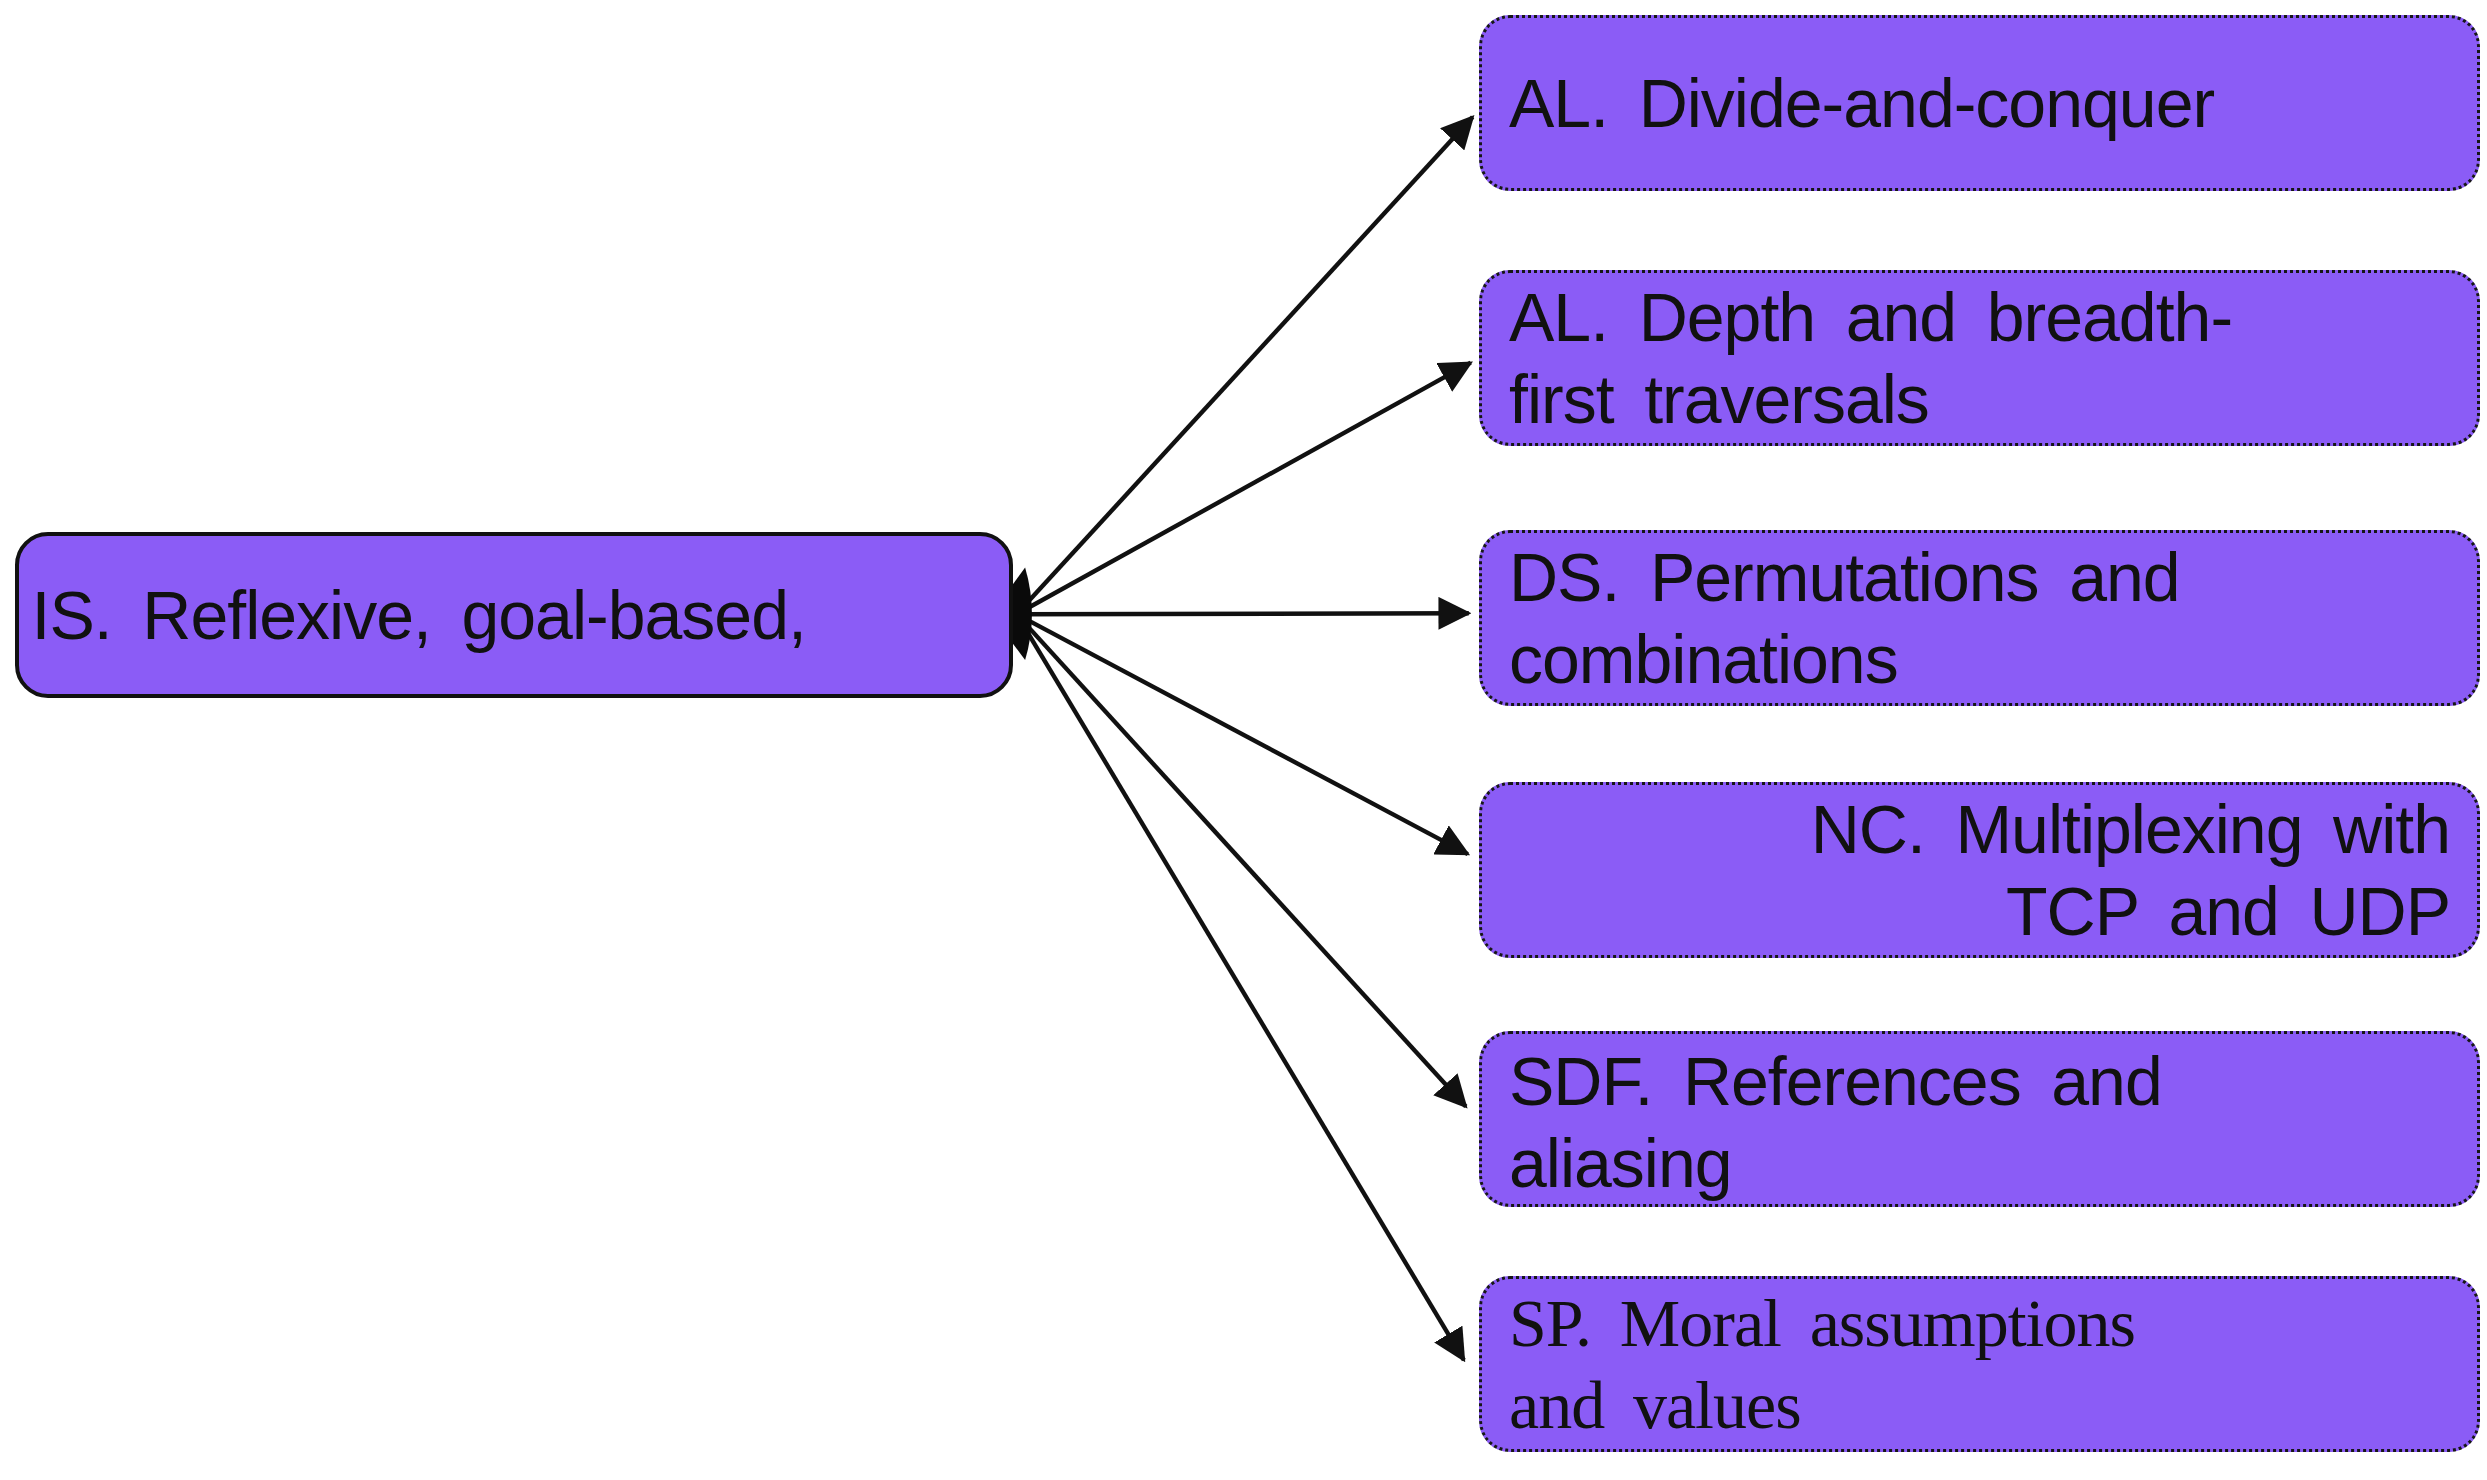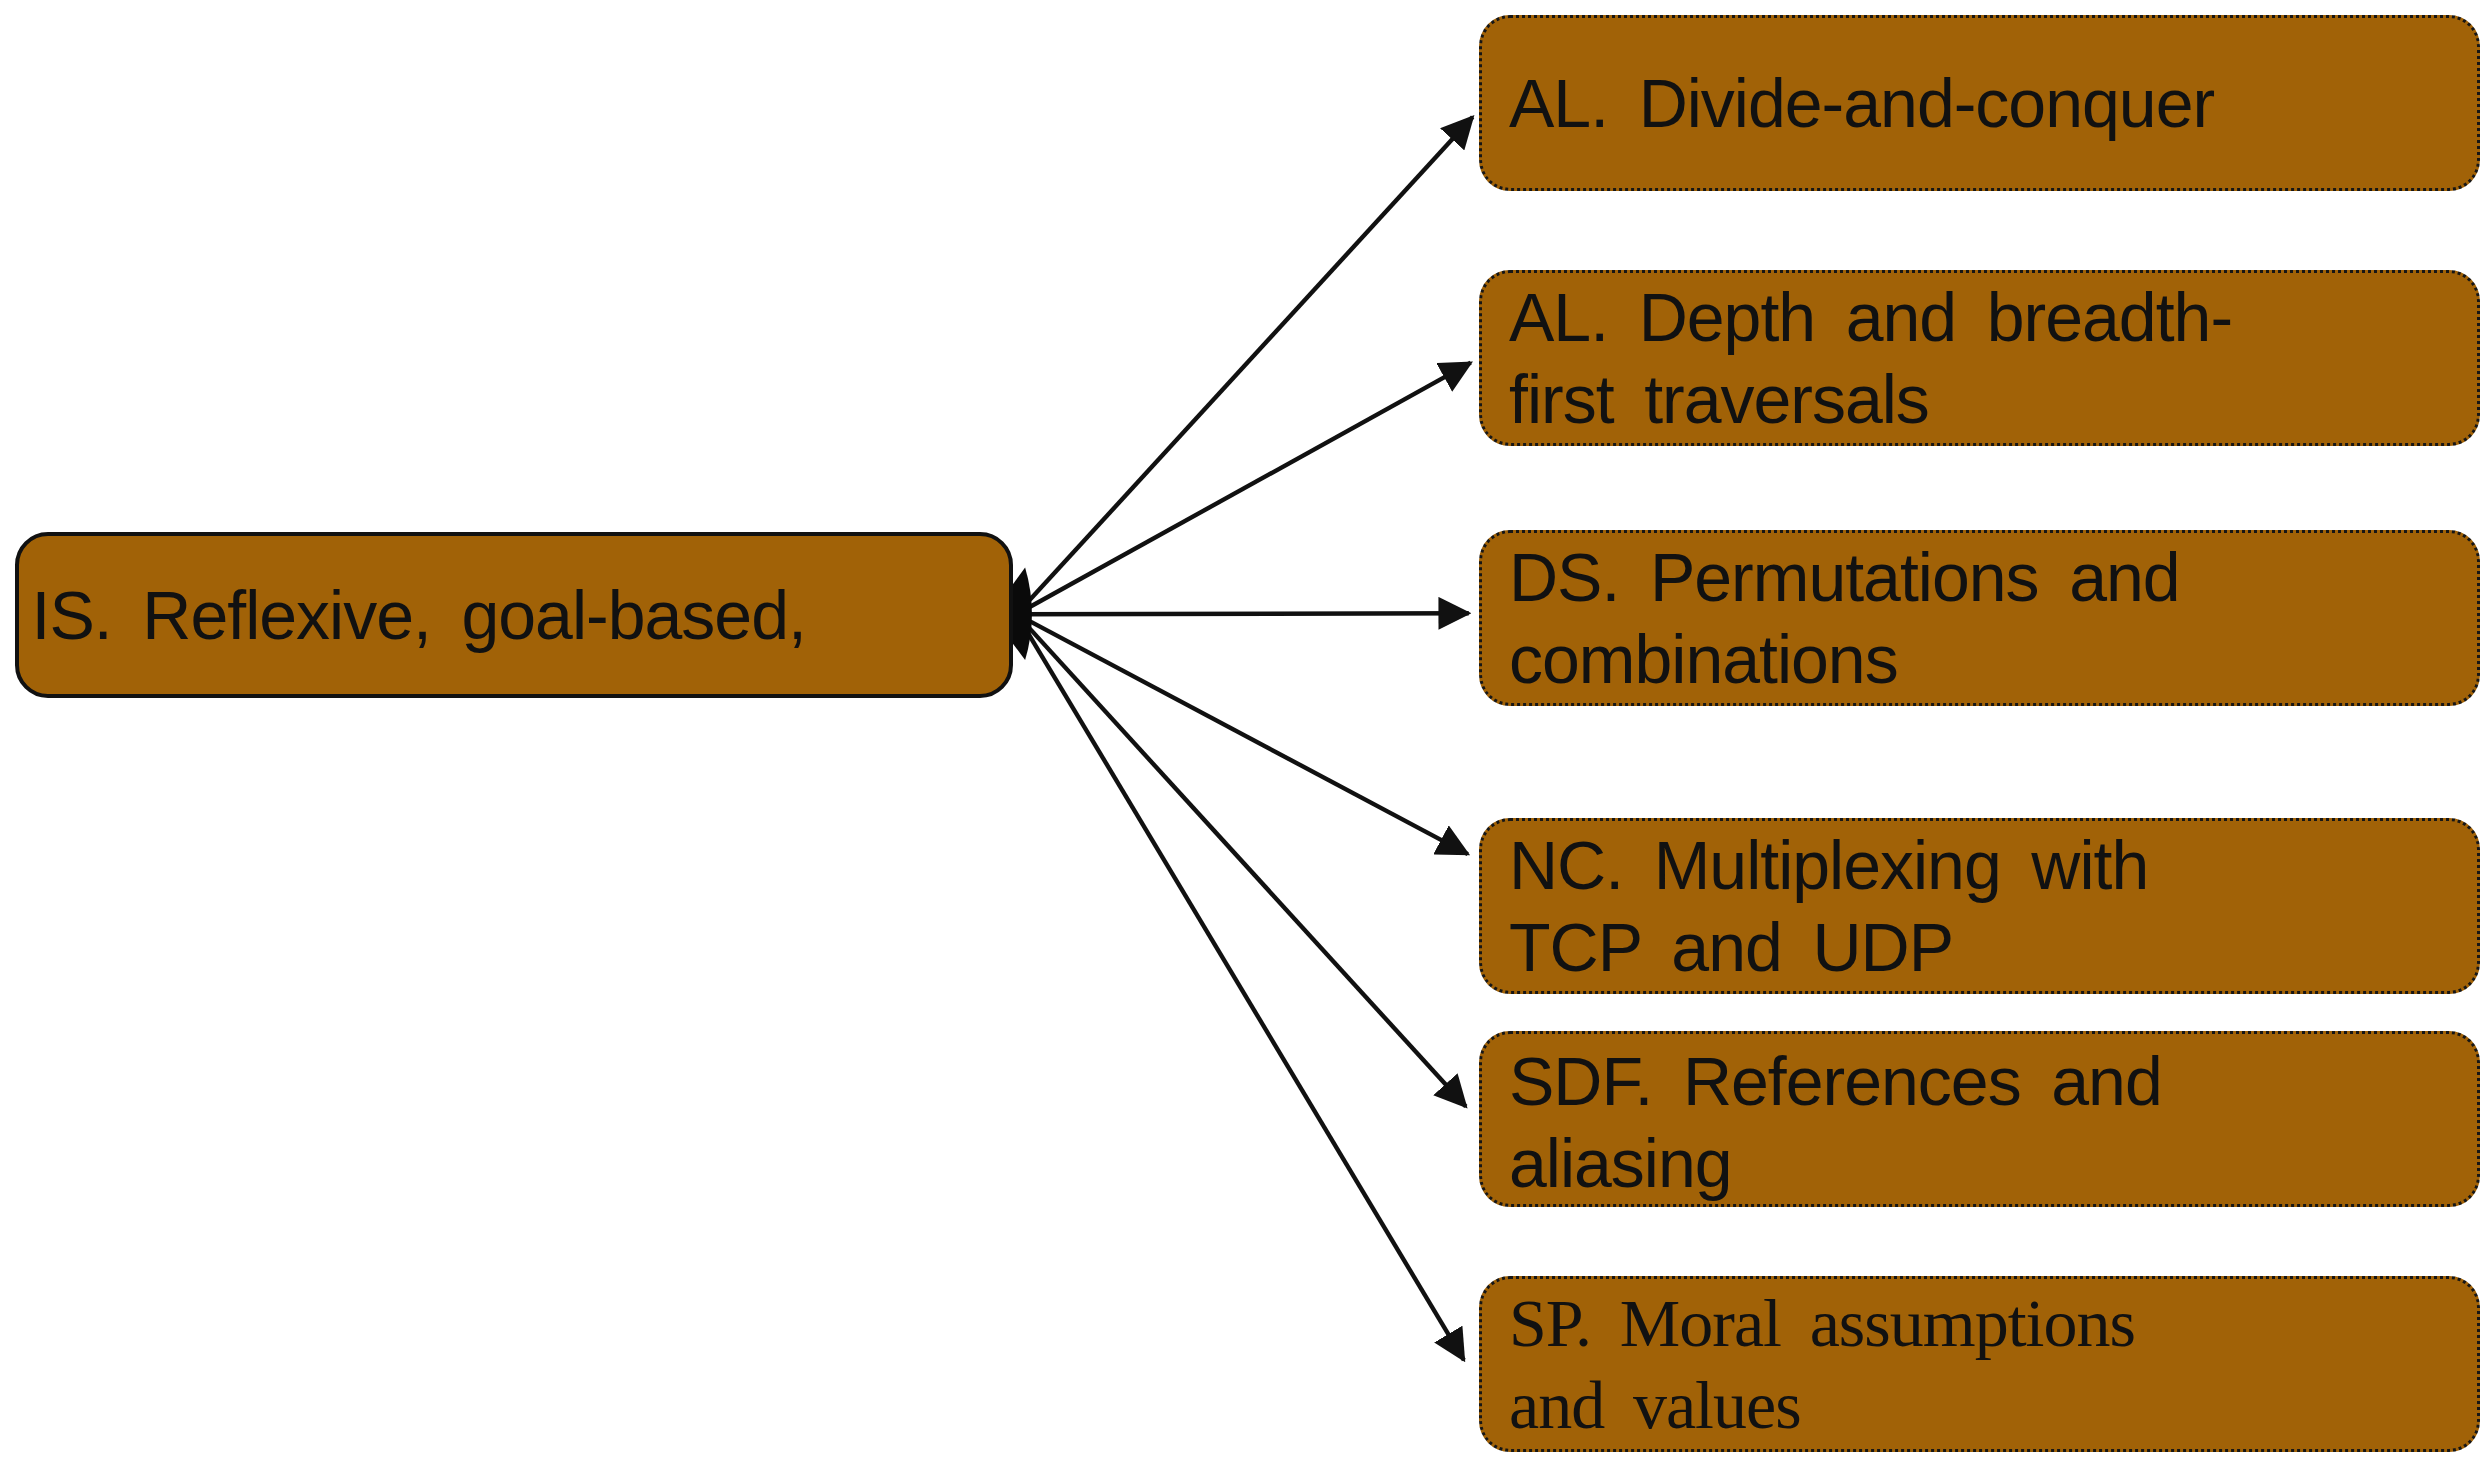--- a/index.html
+++ b/index.html
@@ -29,7 +29,7 @@
     display: flex;
     flex-direction: column;
     justify-content: center;
-    background: #a16207;
+    background: #8b5cf6;
     font-size: 68px;
     line-height: 82px;
     word-spacing: 12.7px;

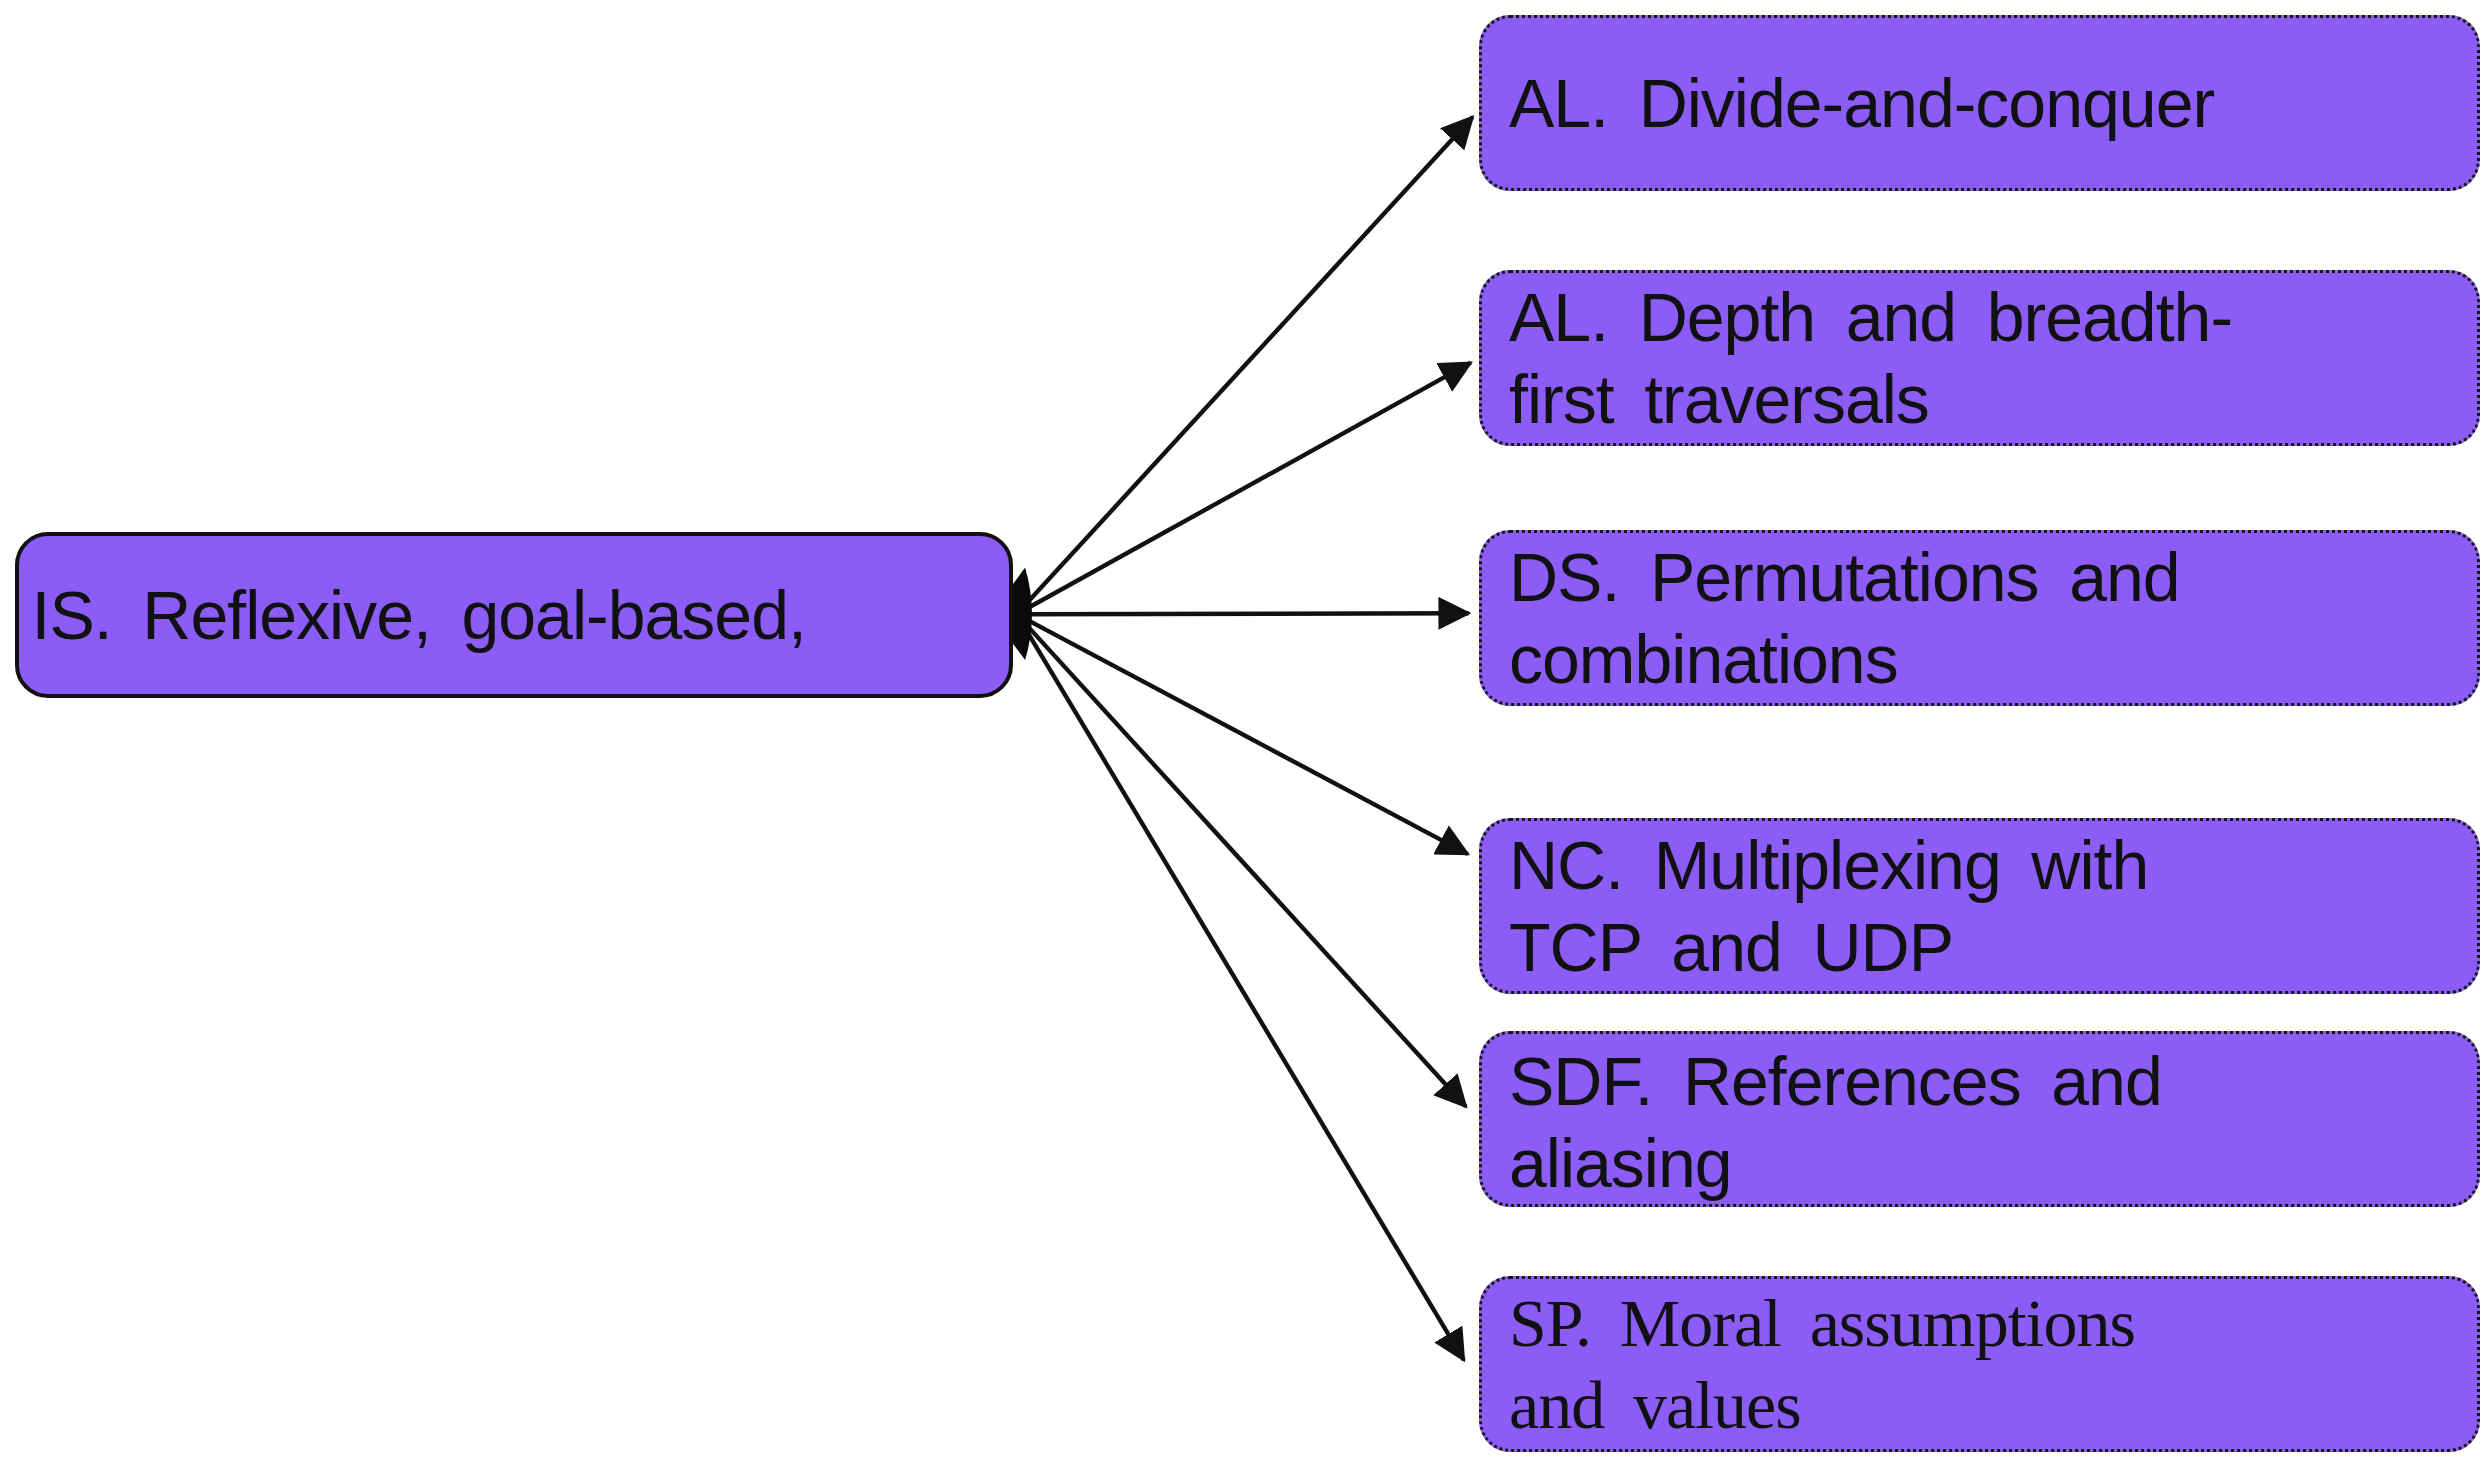--- a/index.html
+++ b/index.html
@@ -61,7 +61,7 @@
   #child-0 { top: 14.6px;  }
   #child-1 { top: 270px; }
   #child-2 { top: 530px; }
-  #child-3 { top: 818px; }
+  #child-3 { top: 782px; align-items: flex-end; }
   #child-4 { top: 1031px; justify-content: flex-end; }
   #child-5 { top: 1276px; font-family: Liberation Serif, serif; }
   .edge {

